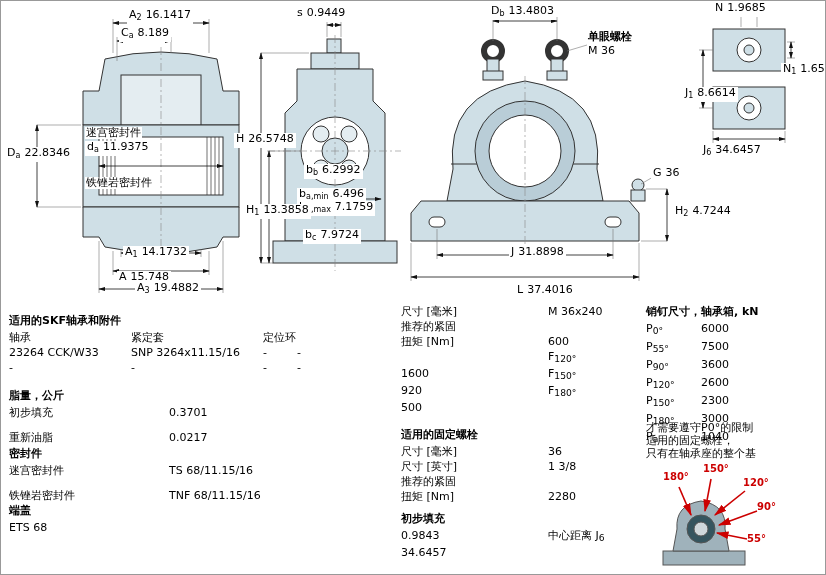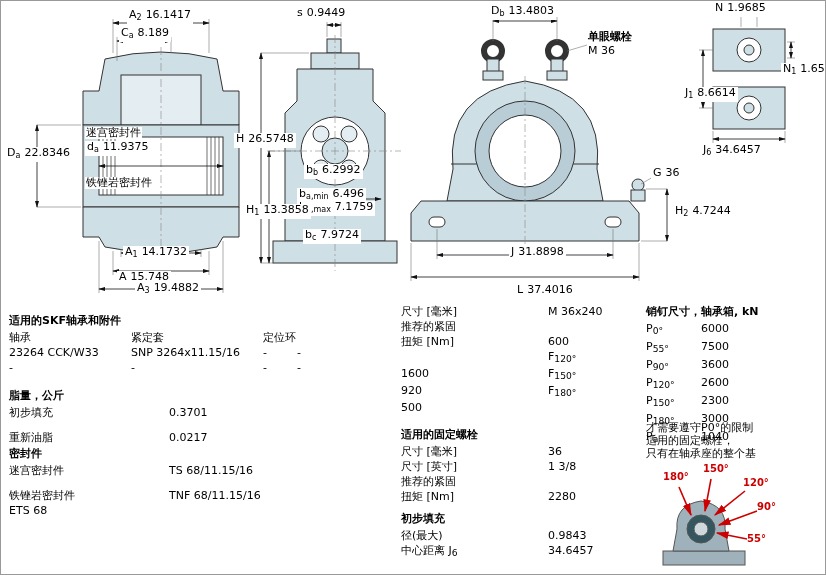--- a/index.html
+++ b/index.html
@@ -243,6 +243,7 @@
   </div>
 
   <div class="block" style="left:8px;top:503px;width:300px">
+    <div class="title">端盖</div>
     <div>ETS 68</div>
   </div>
 

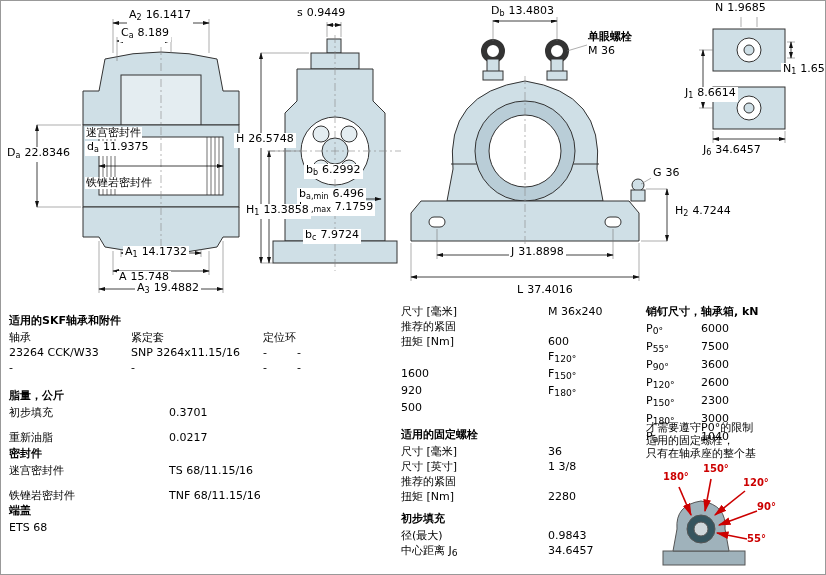--- a/index.html
+++ b/index.html
@@ -282,7 +282,6 @@
   <div class="block" style="left:400px;top:511px;width:232px">
     <div class="title">初步填充</div>
     <div class="grid2m">
-      <span>径(最大)</span>
       <span>0.9843</span>
       <span><span>中心距离 J</span><sub>6</sub></span>
       <span>34.6457</span>

